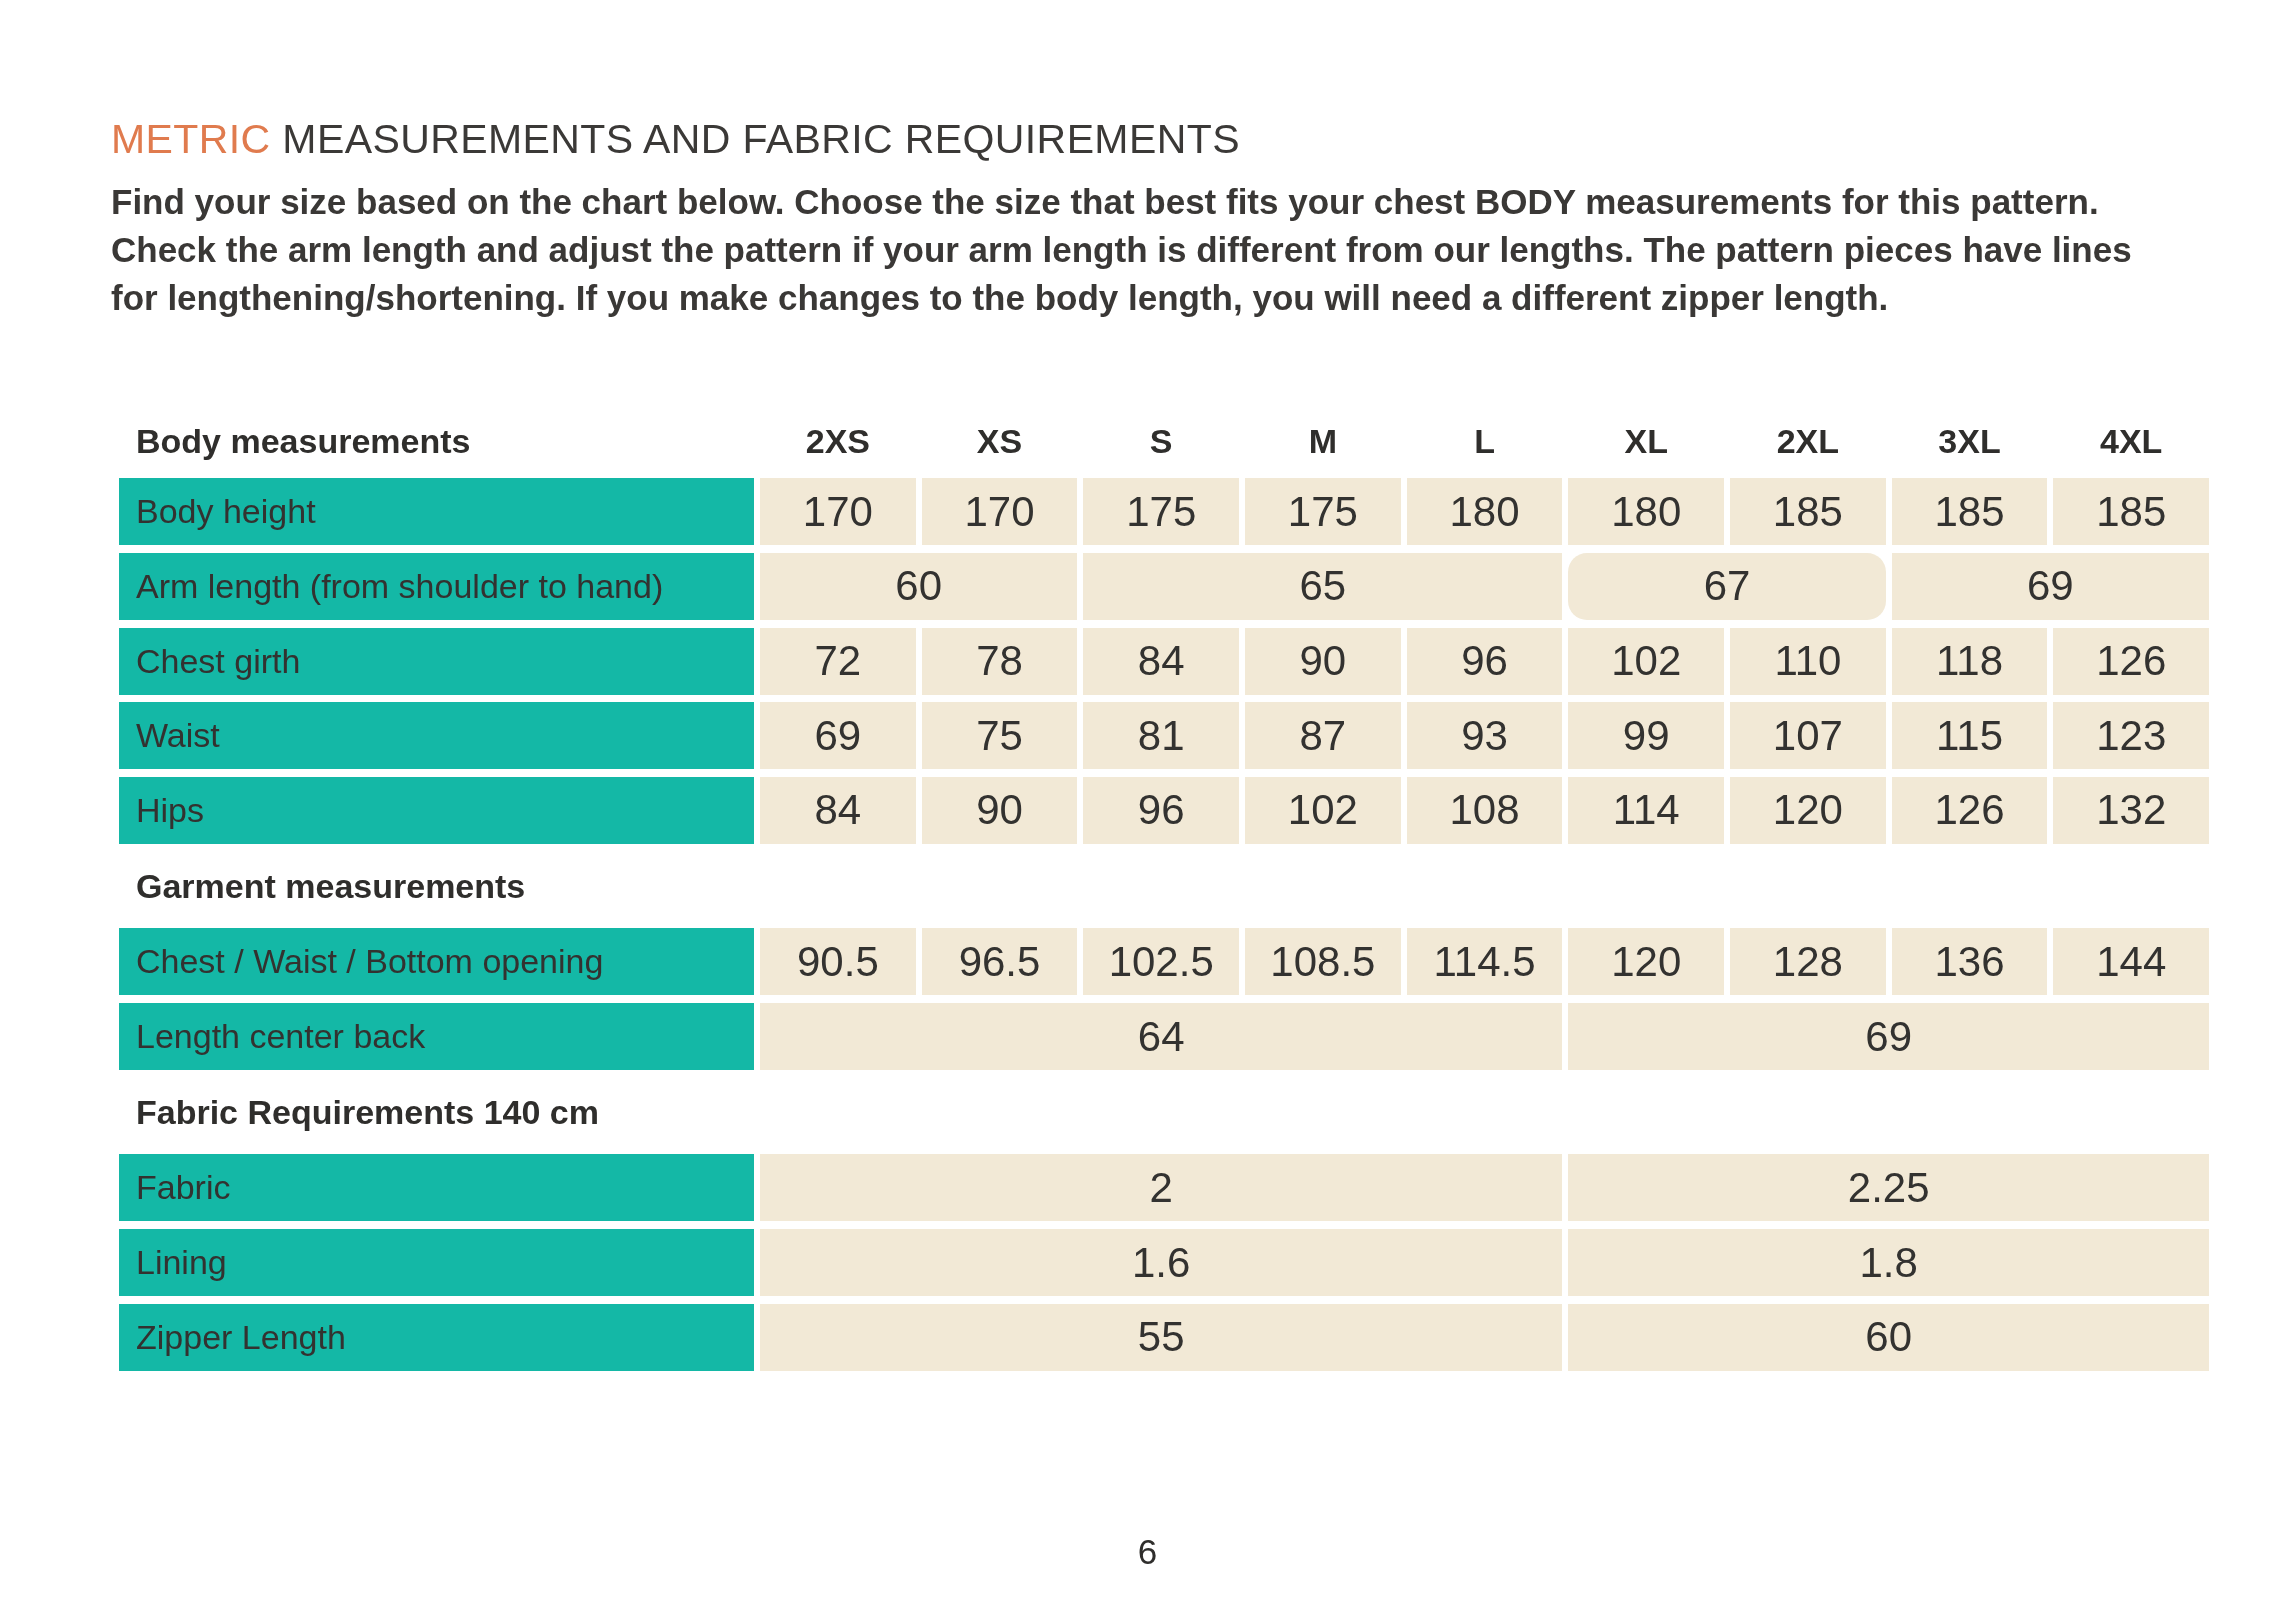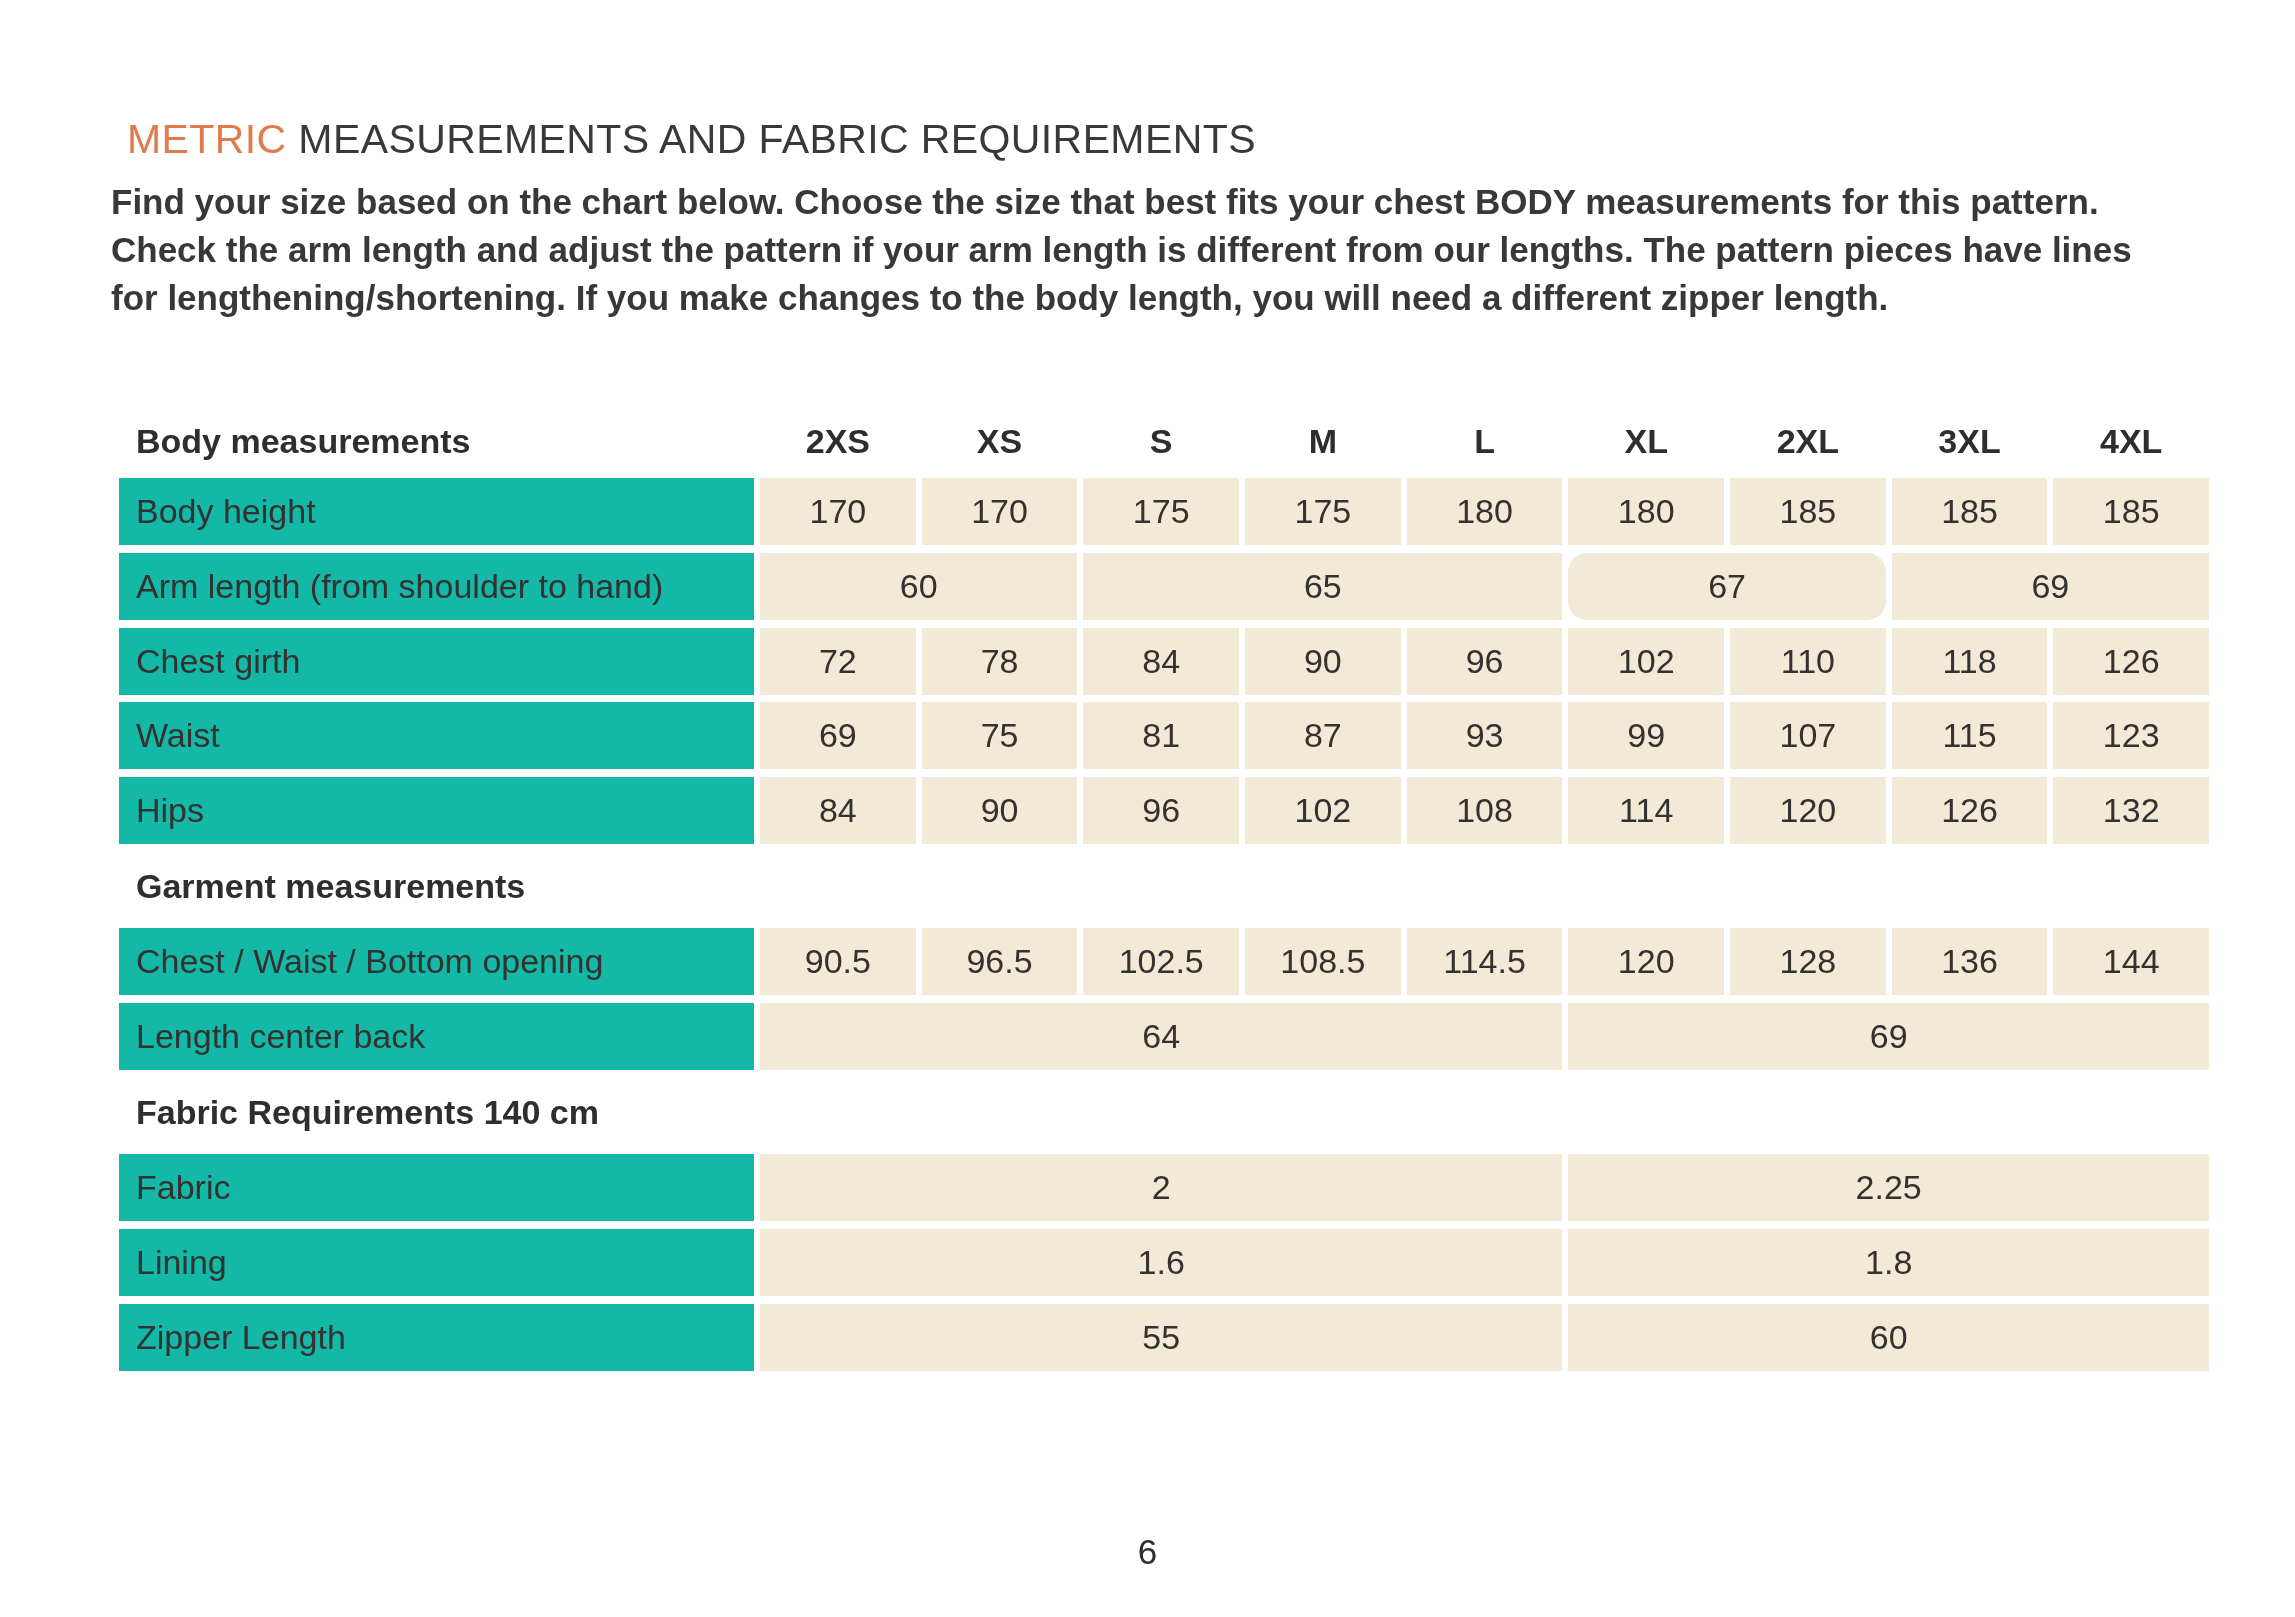--- a/index.html
+++ b/index.html
@@ -15,7 +15,7 @@
   .title {
     position:absolute; left:111px; top:116px;
     font-size:41px; font-weight:500; letter-spacing:0.4px;
-    color:#3b3937; white-space:nowrap;margin-left:16px;
+    color:#3b3937; white-space:nowrap;
   }
   .title .accent { color:#e07b4e; }
 

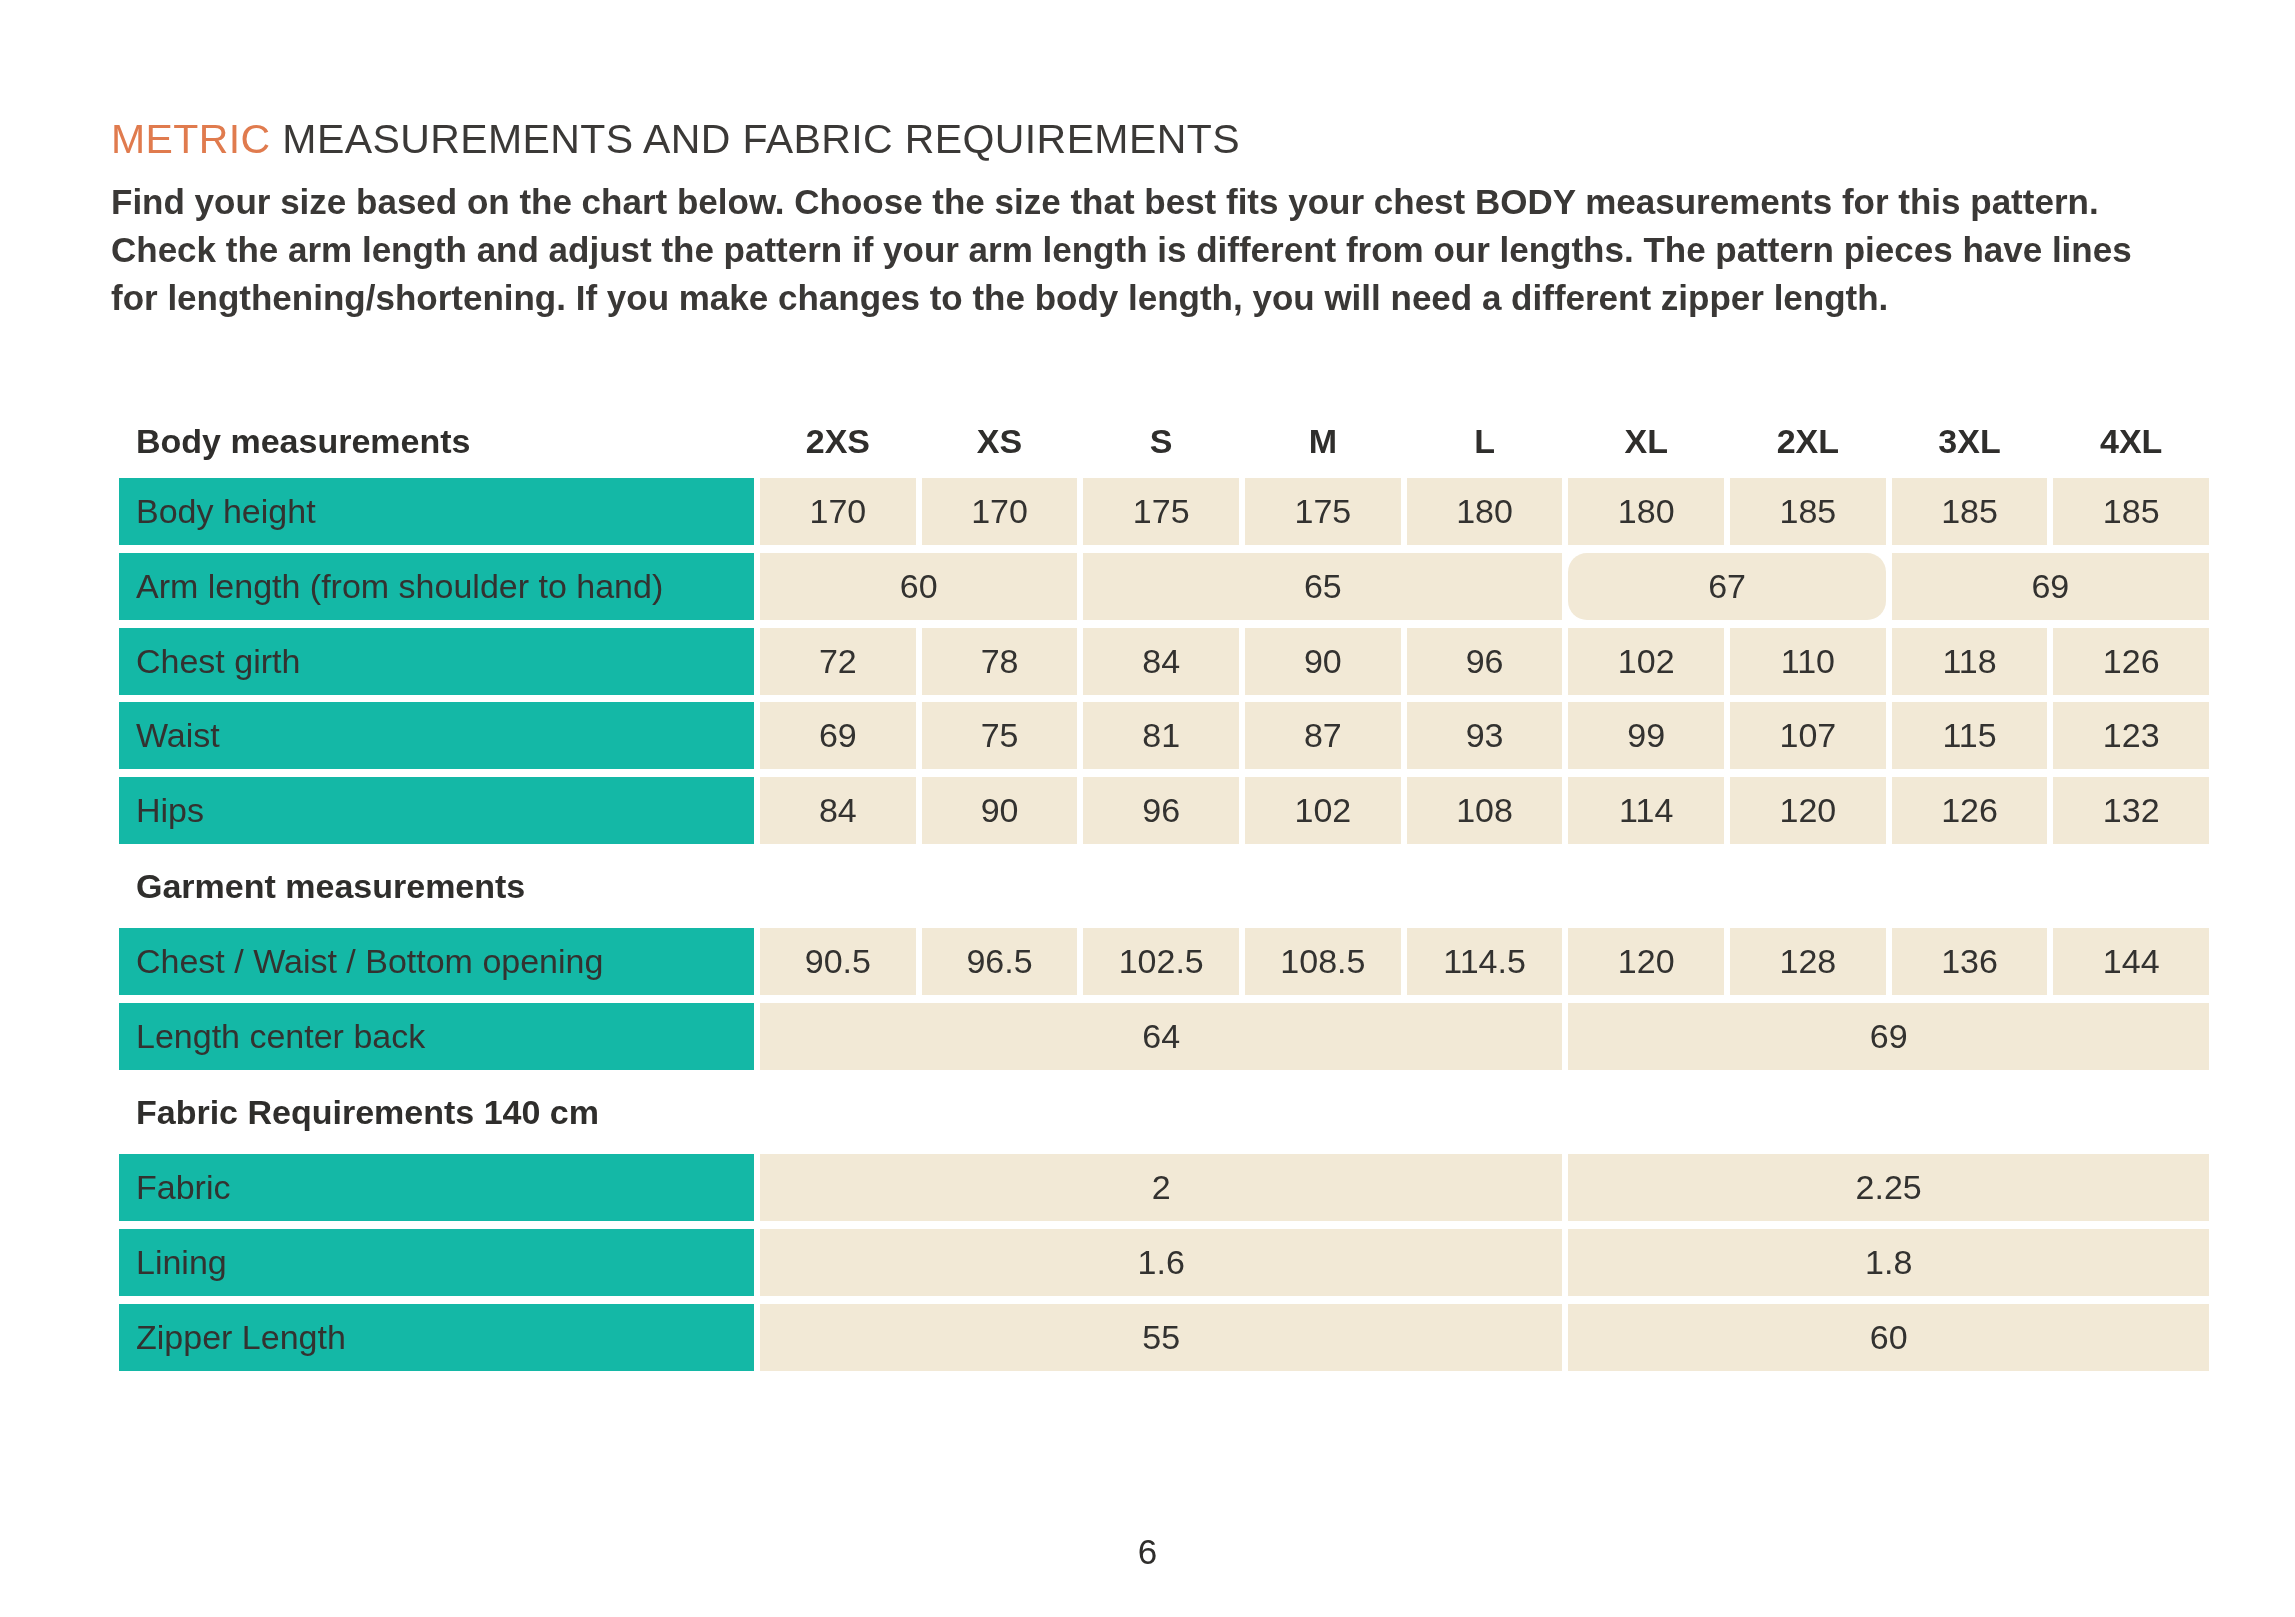--- a/index.html
+++ b/index.html
@@ -47,7 +47,7 @@
   .t-cell {
     background:#f2e9d6;
     display:flex; align-items:center; justify-content:center;
-    font-size:34px; color:#333230;
+    font-size:42px; color:#333230;
   }
   .t-head-label {
     background:none; display:flex; align-items:center;

